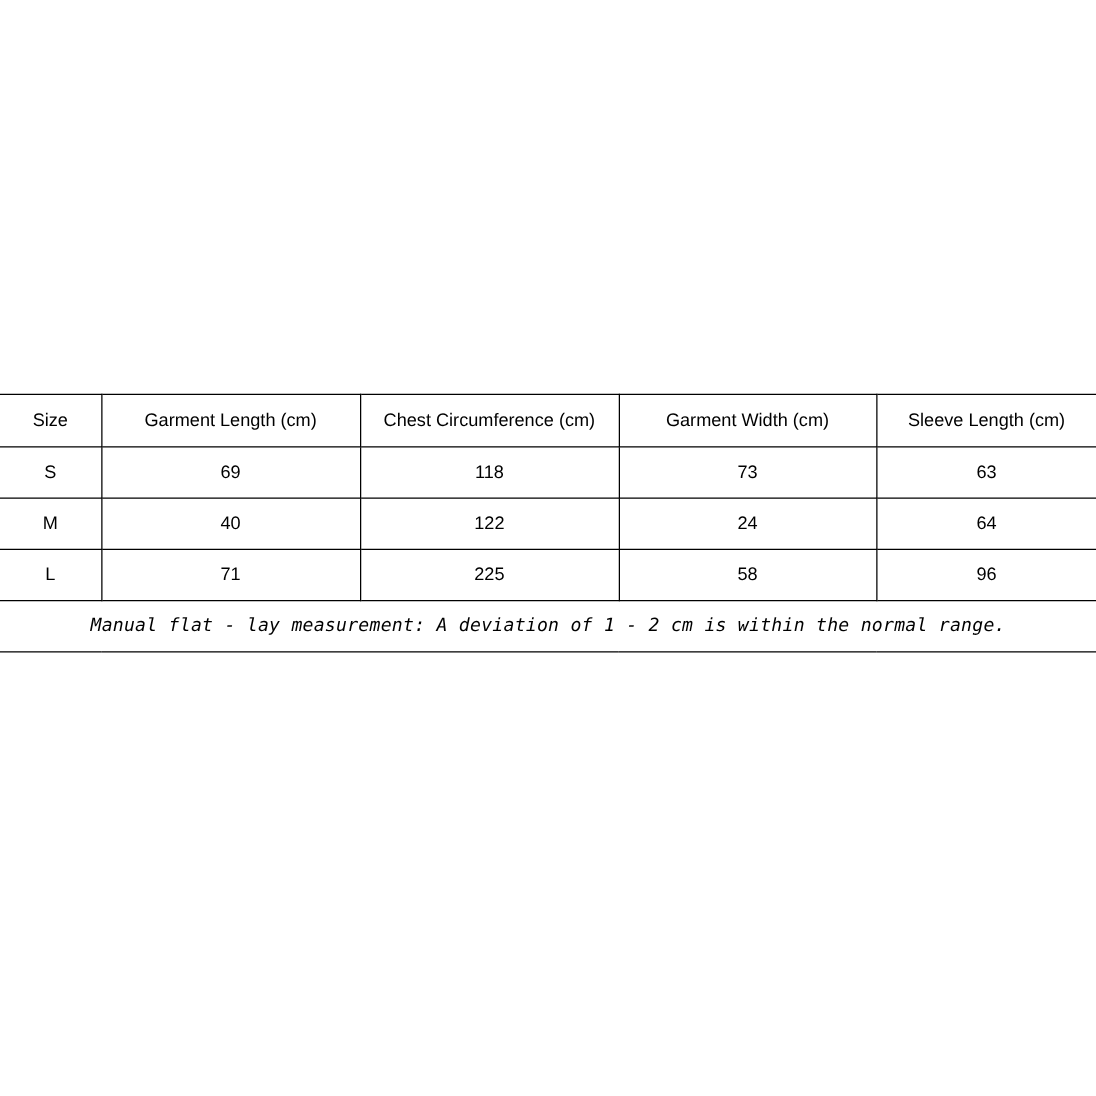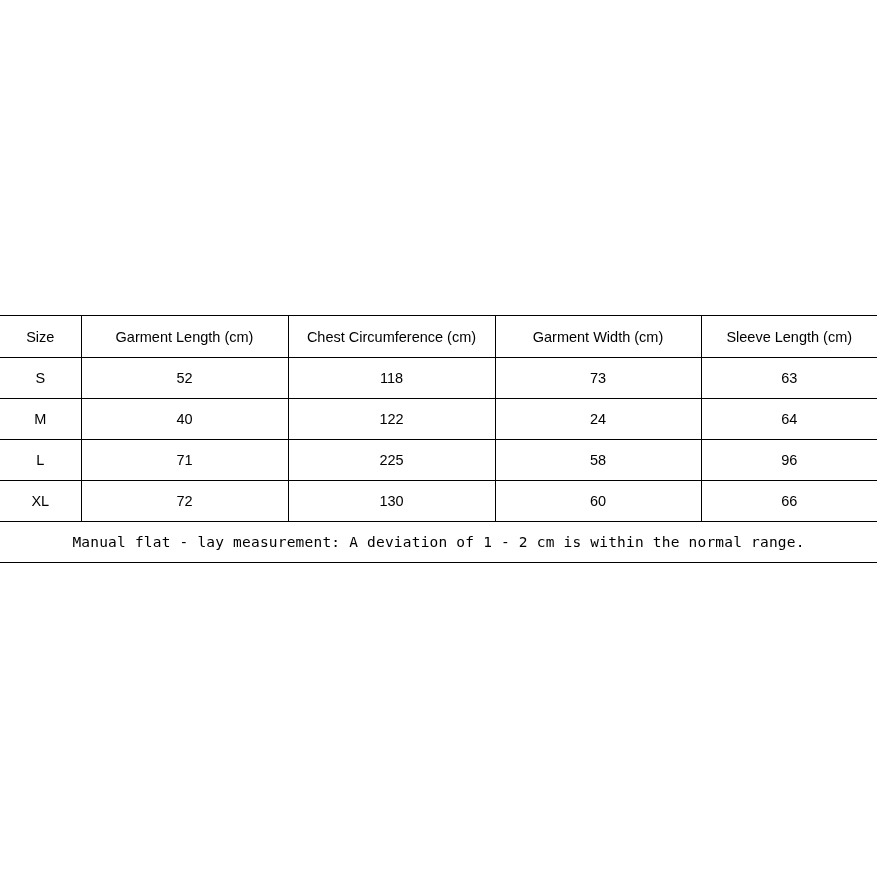--- a/index.html
+++ b/index.html
@@ -90,7 +90,7 @@
     <tbody>
       <tr>
         <td>S</td>
-        <td>52</td>
+        <td>69</td>
         <td>118</td>
         <td>73</td>
         <td>63</td>

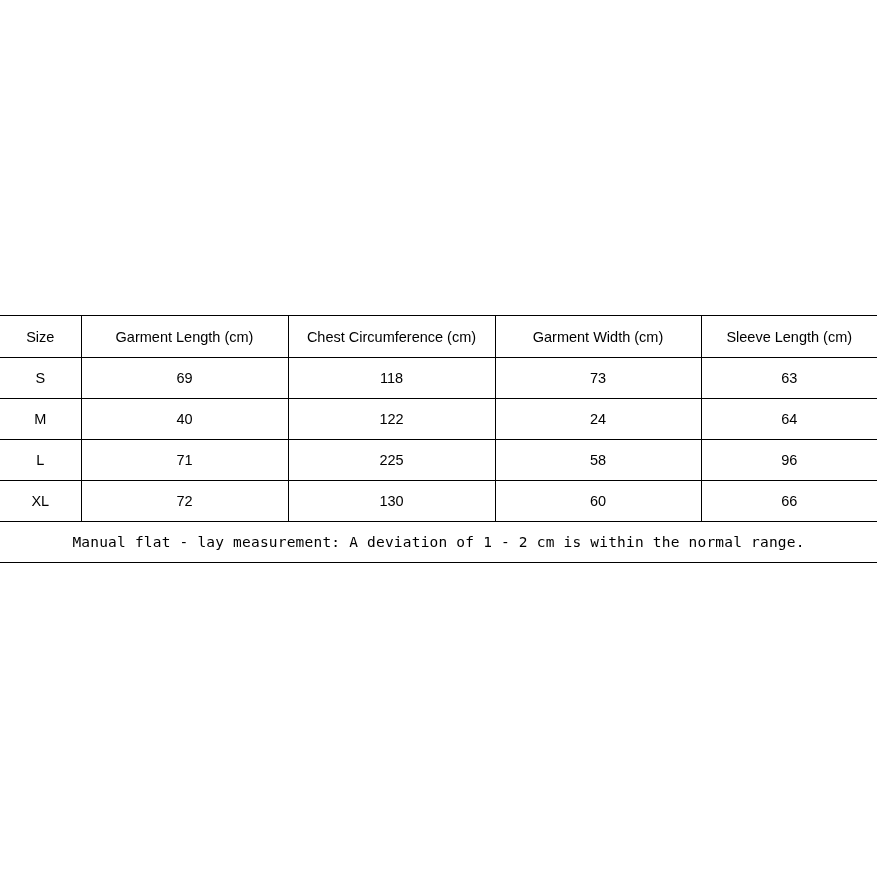--- a/index.html
+++ b/index.html
@@ -109,13 +109,6 @@
         <td>58</td>
         <td>96</td>
       </tr>
-      <tr>
-        <td>XL</td>
-        <td>72</td>
-        <td>130</td>
-        <td>60</td>
-        <td>66</td>
-      </tr>
       <tr class="note-row">
         <td colspan="5">Manual flat - lay measurement: A deviation of 1 - 2 cm is within the normal range.</td>
       </tr>

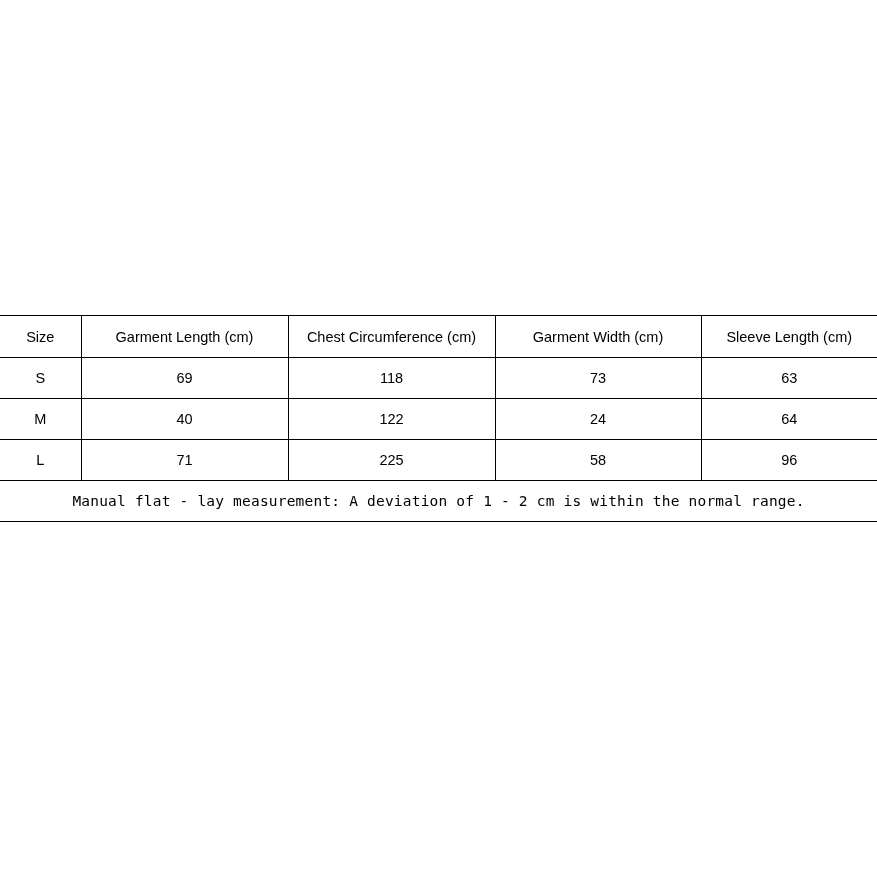--- a/index.html
+++ b/index.html
@@ -64,6 +64,7 @@
     font-size: 13px;
     letter-spacing: 0.2px;
     text-align: center;
+    font-style: italic;
   }
 </style>
 </head>

